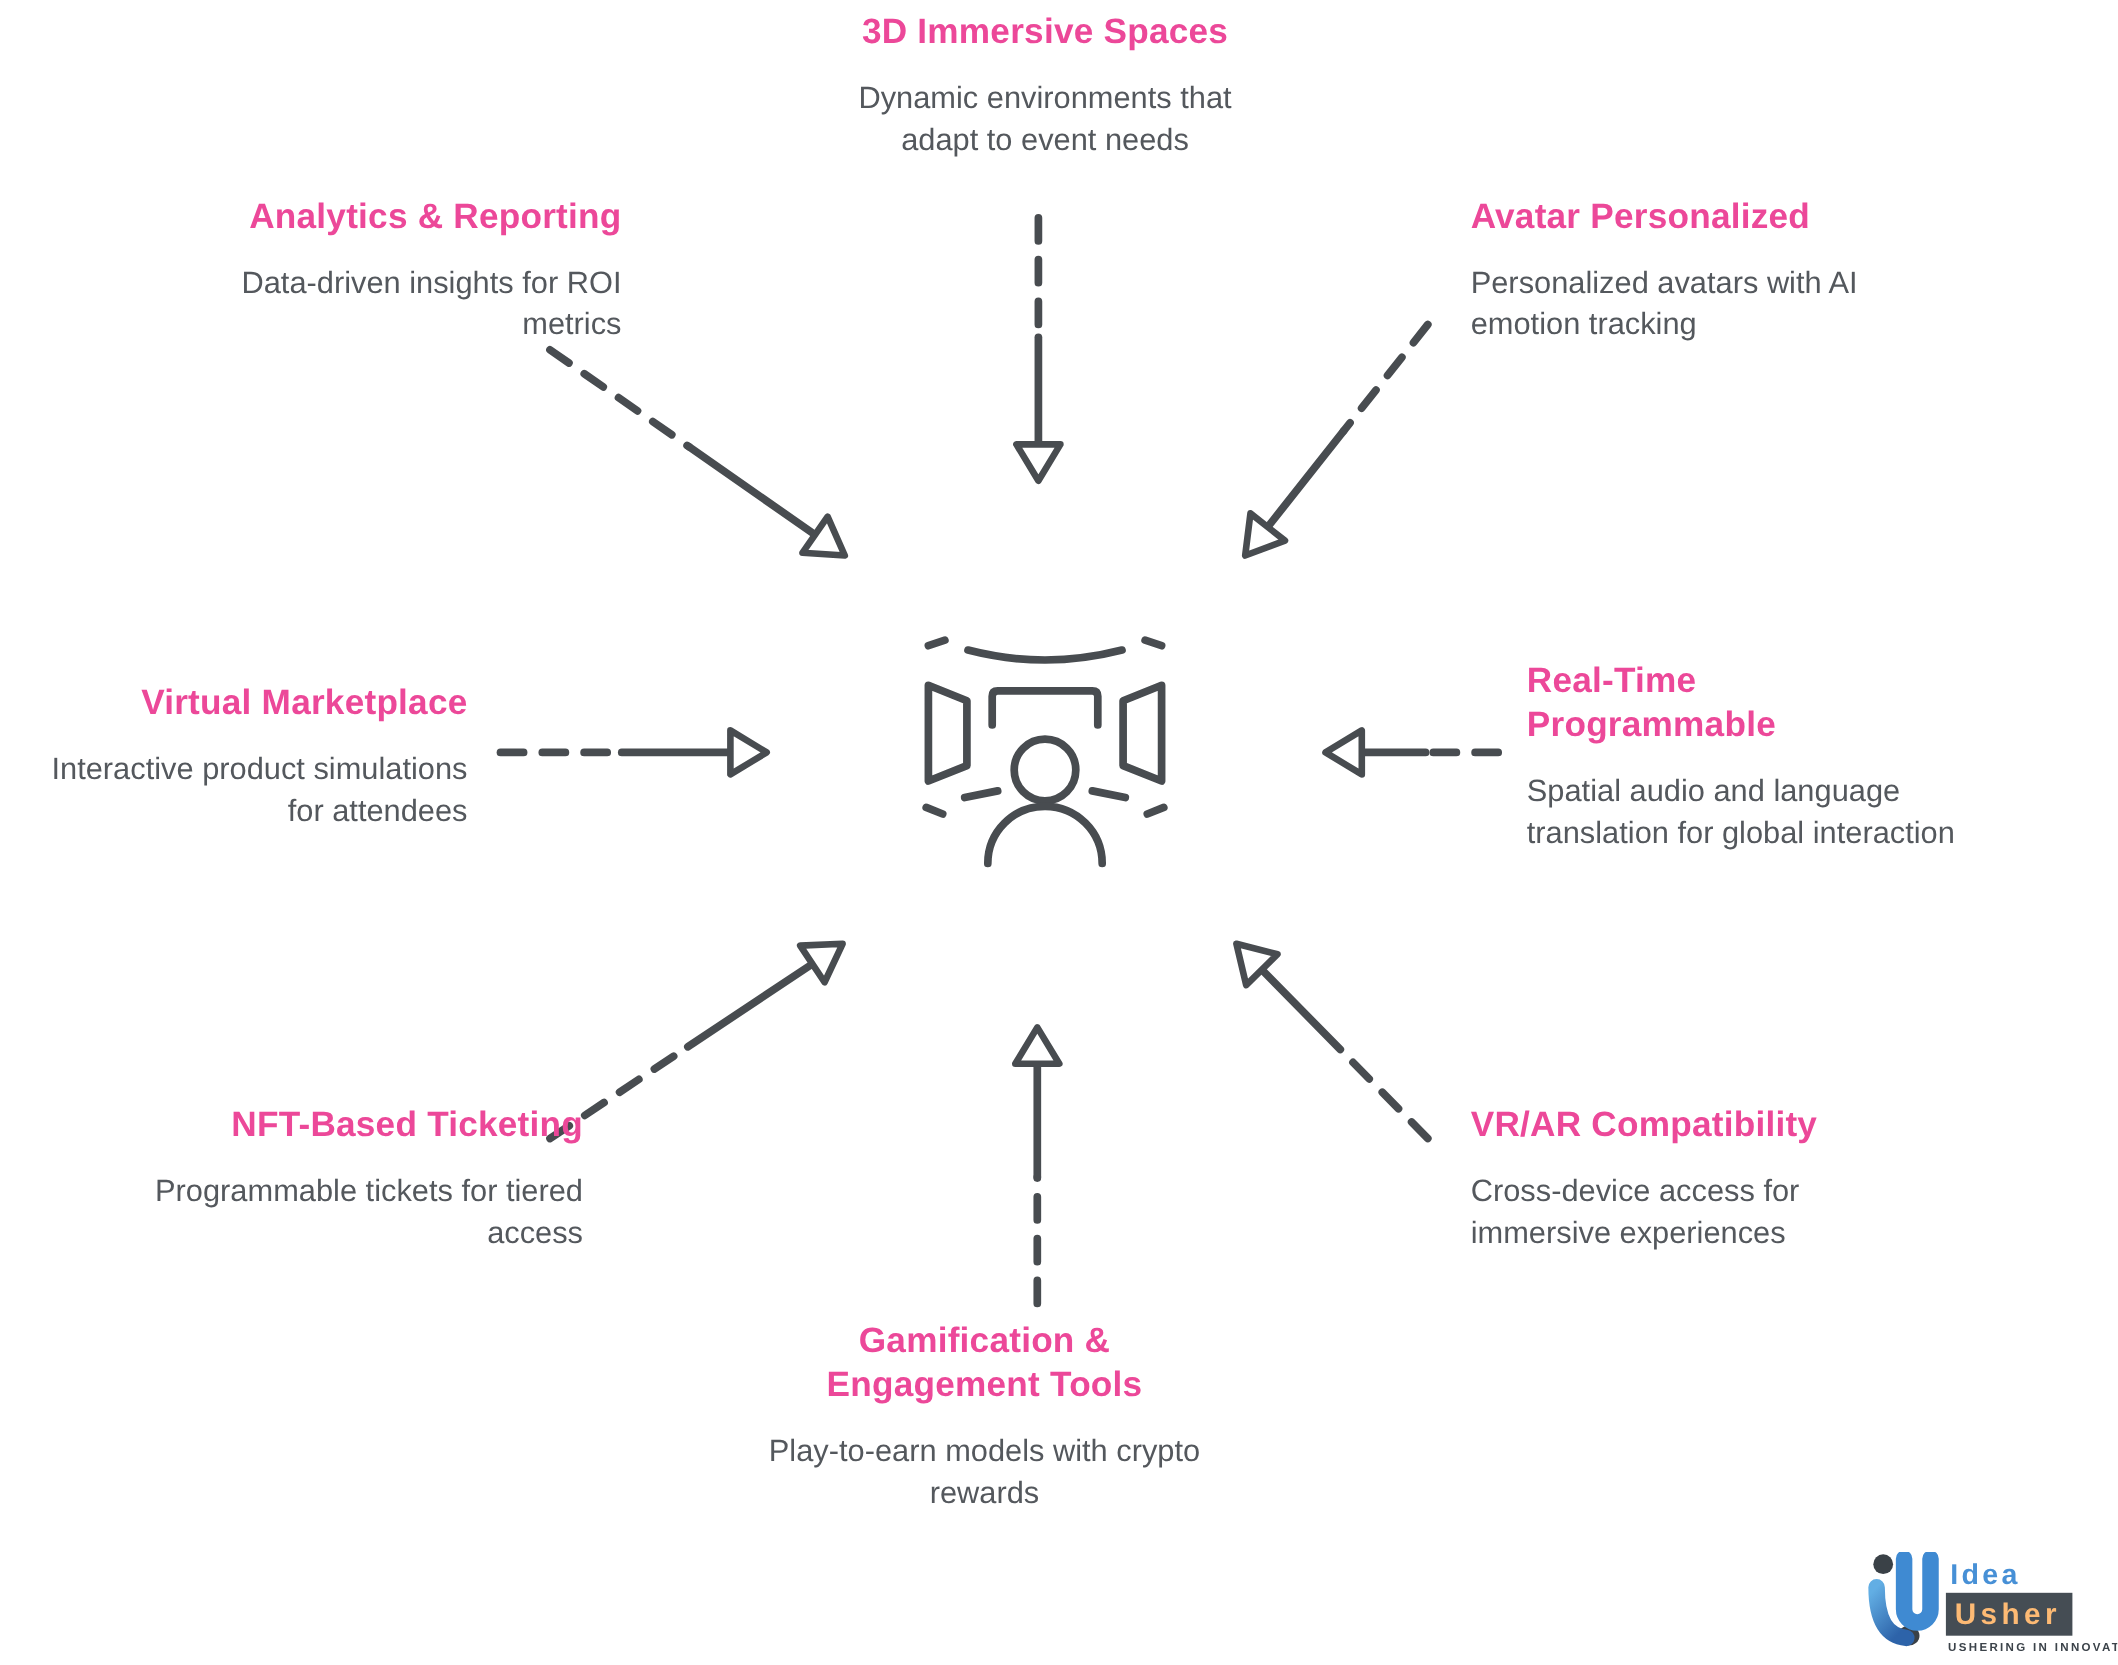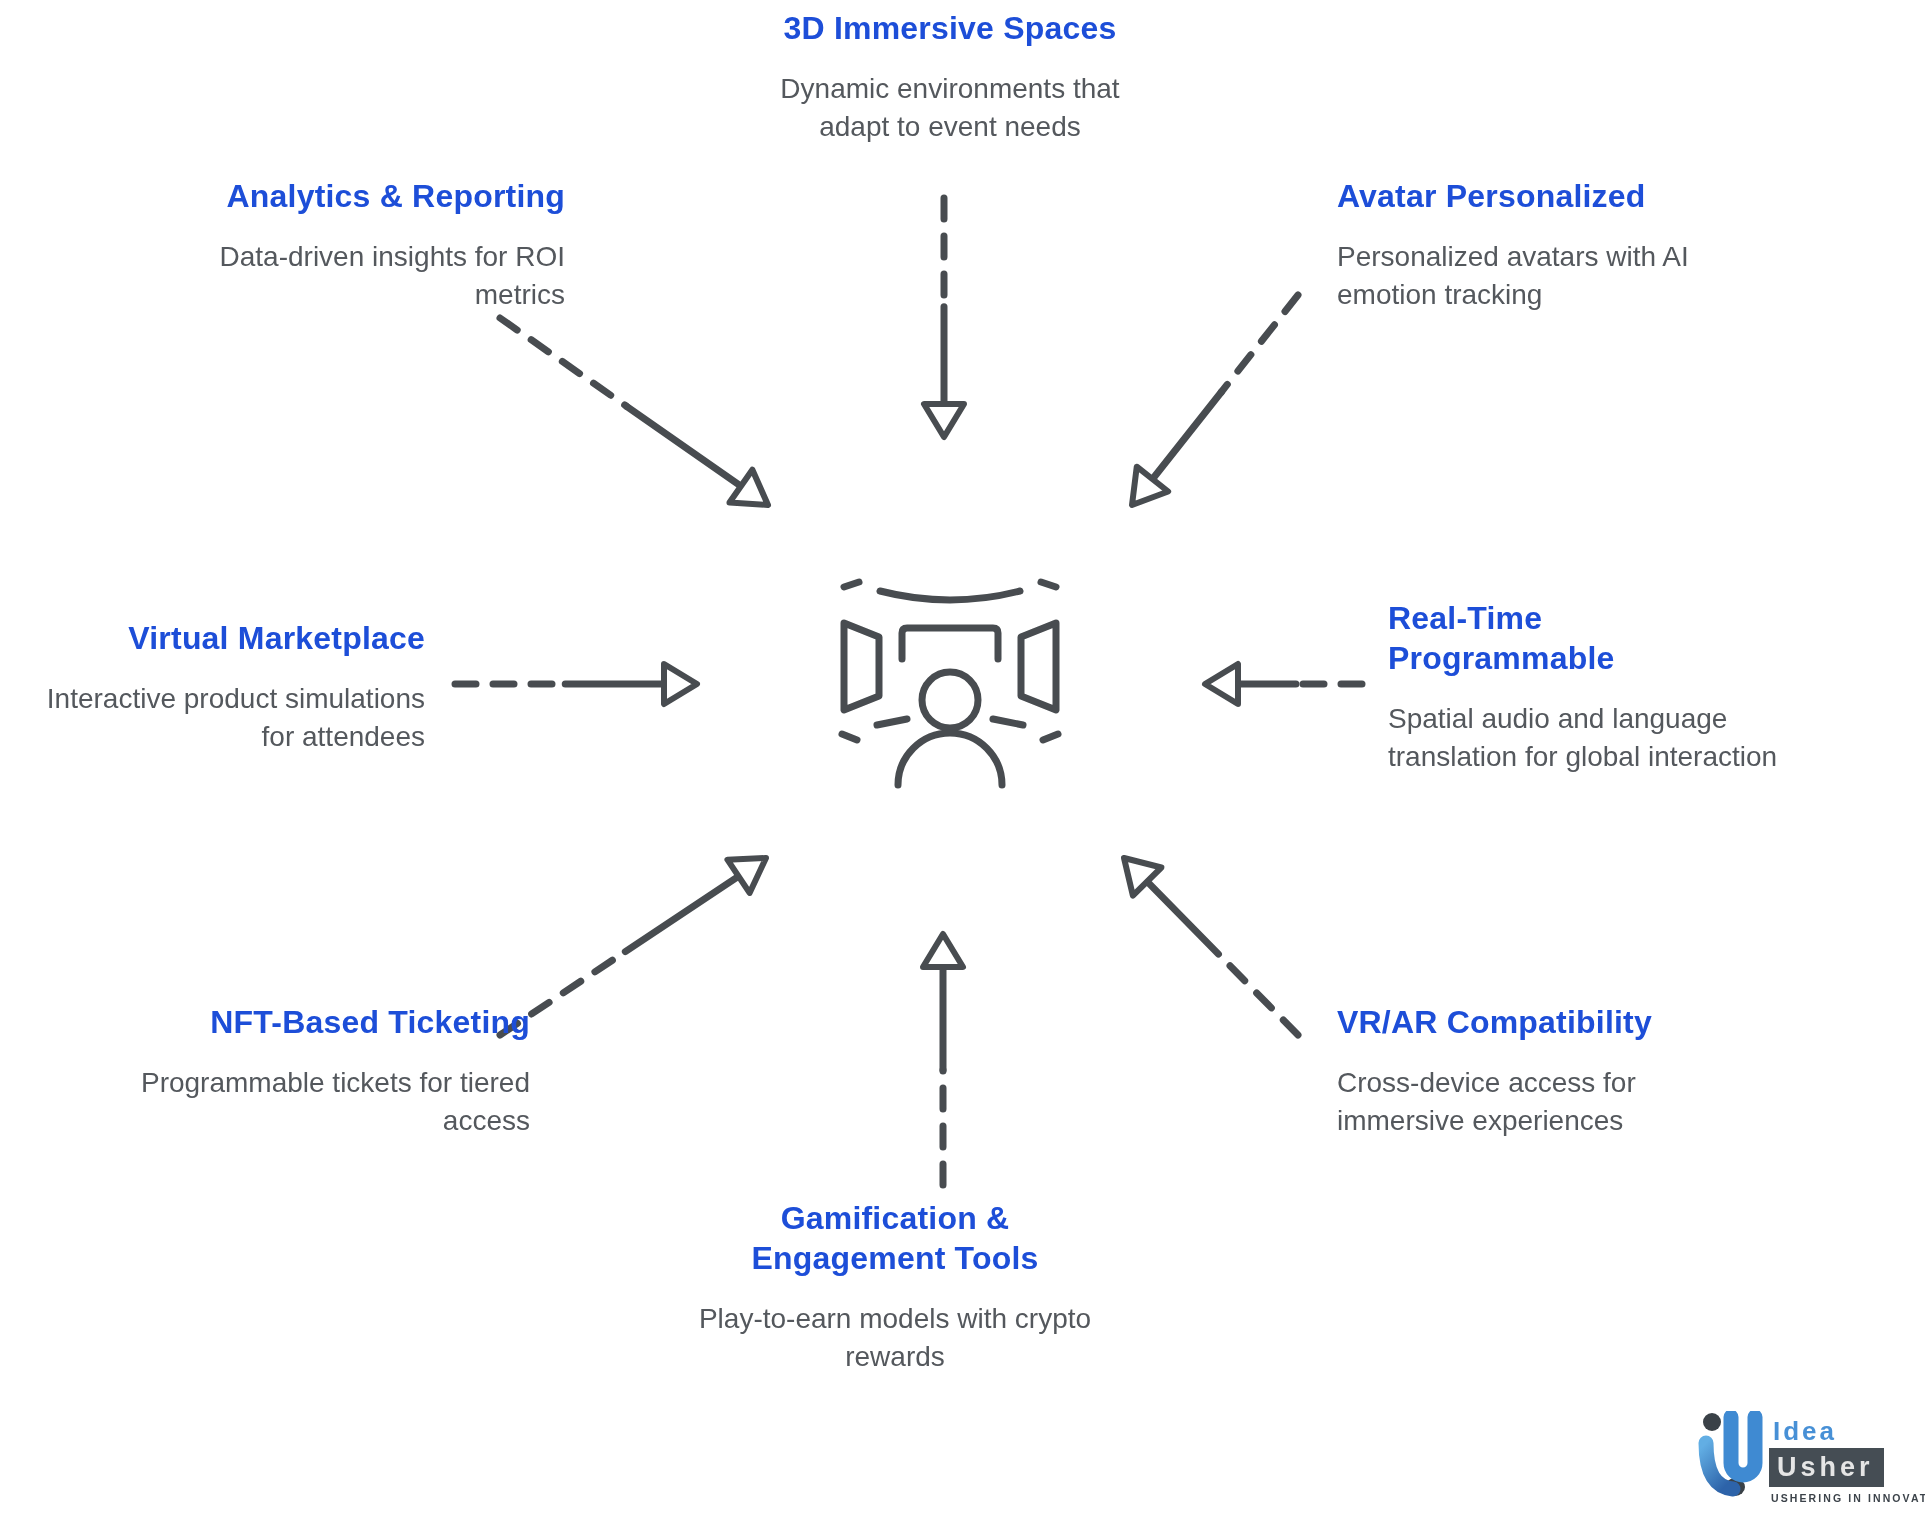--- a/index.html
+++ b/index.html
@@ -12,7 +12,7 @@
   }
   .node{position:absolute;}
   .node .nt{
-    font-size:32px;font-weight:700;color:#1d4ed8;
+    font-size:32px;font-weight:700;color:#ec4899;
     line-height:40px;letter-spacing:.2px;white-space:pre-line;
   }
   .node .nd{

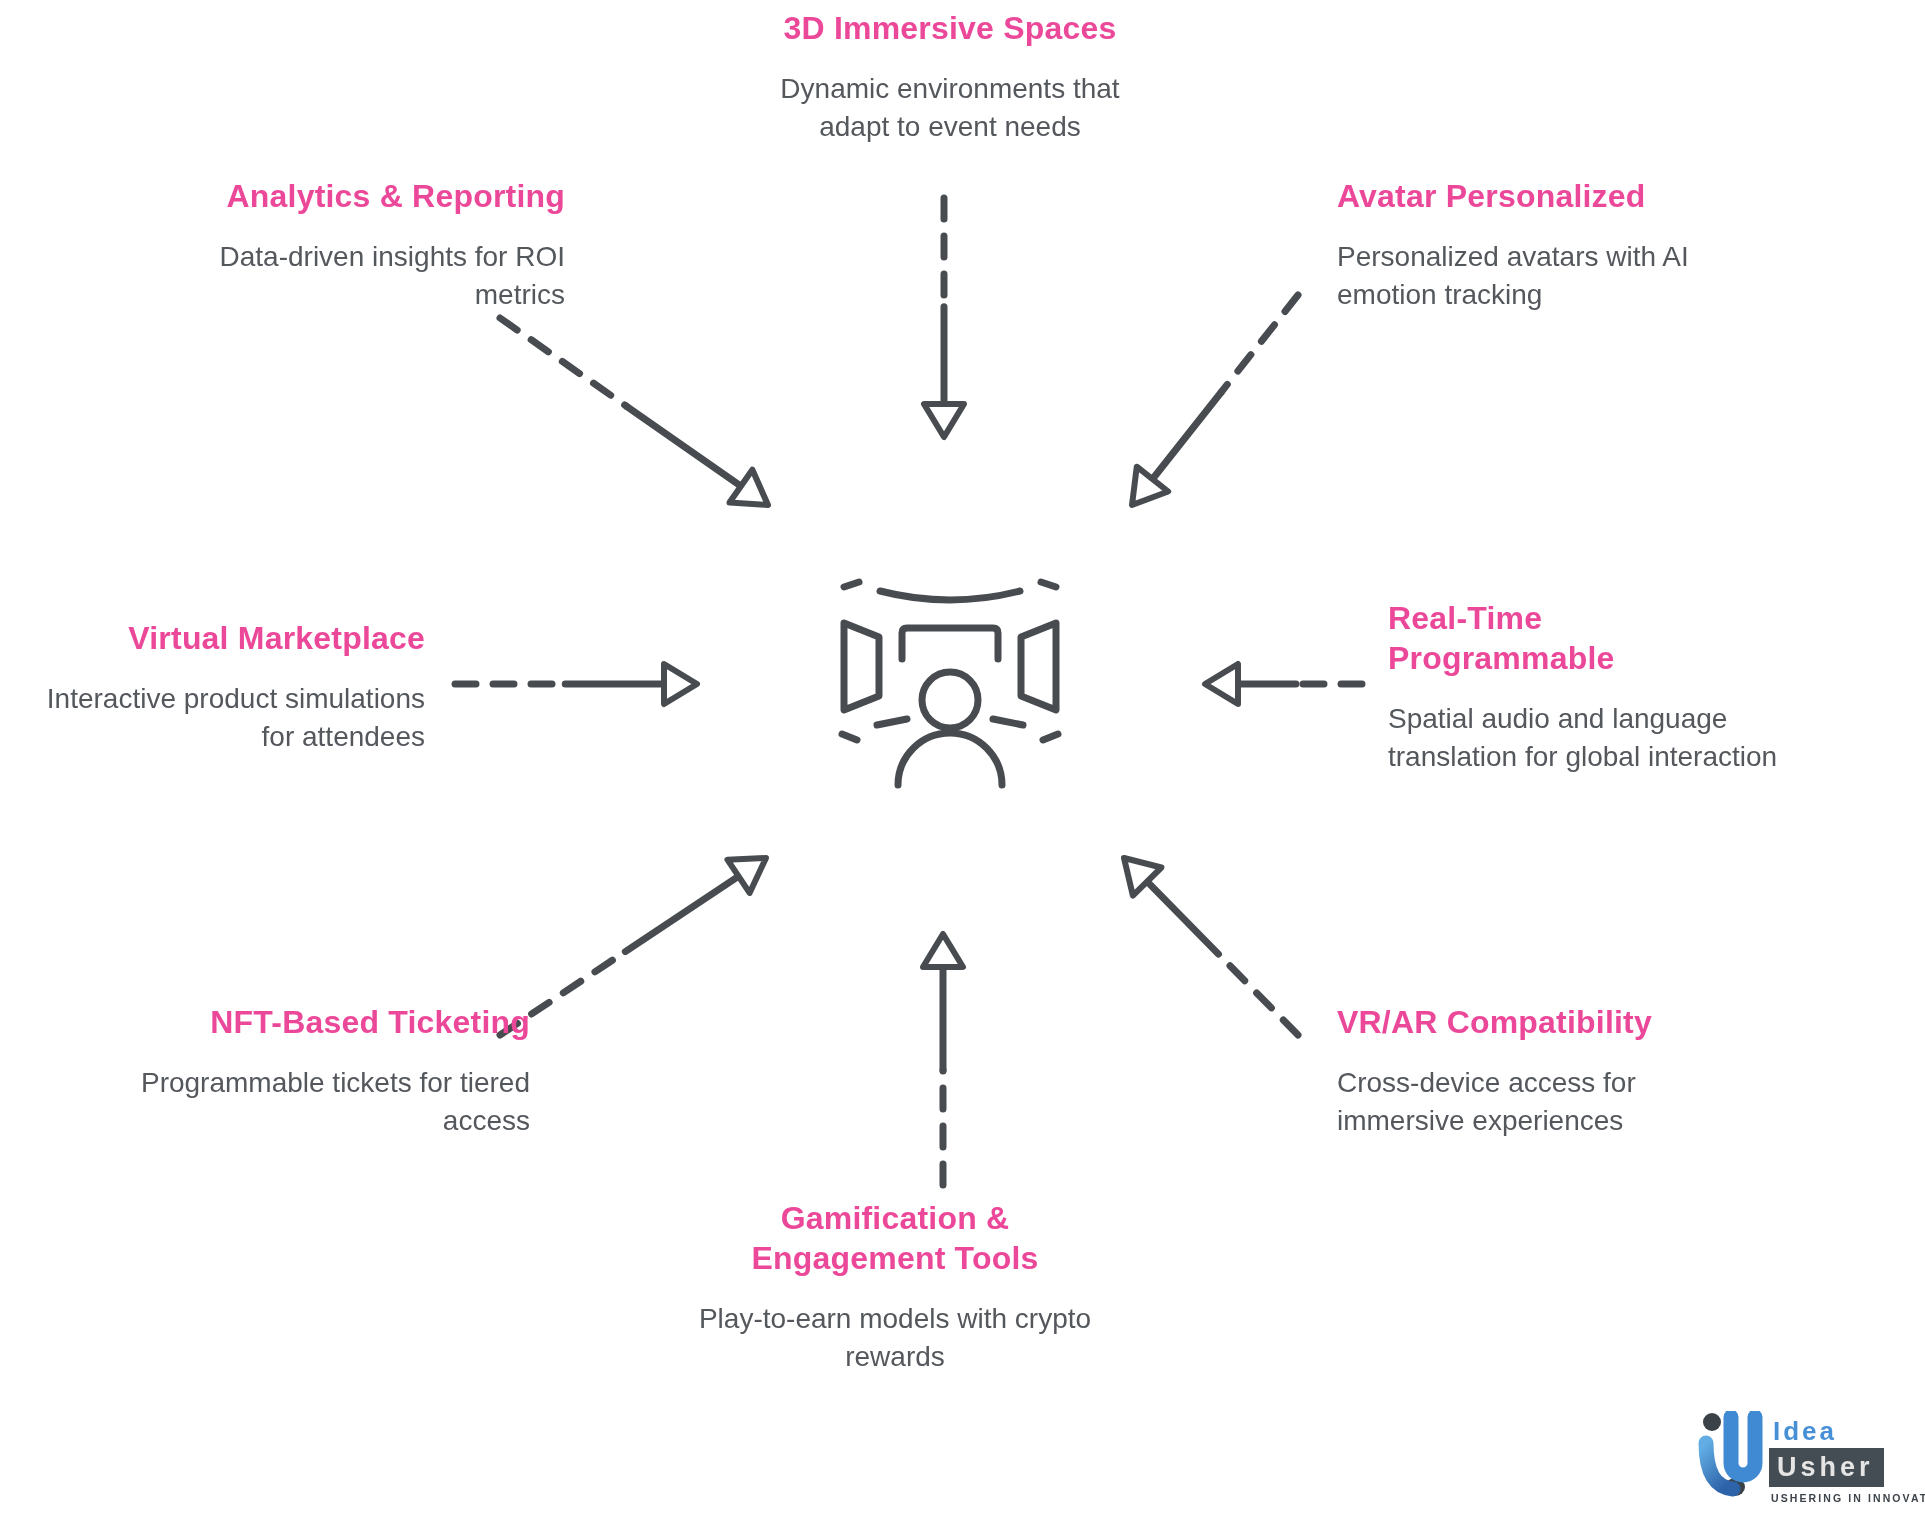--- a/index.html
+++ b/index.html
@@ -36,7 +36,7 @@
     line-height:28px;margin-left:4px;
   }
   #logo .usherbox{
-    background:#454d54;color:#e5e5e5;font-weight:700;font-size:27px;
+    background:#454d54;color:#fdba74;font-weight:700;font-size:27px;
     letter-spacing:4px;line-height:30px;padding:4px 10px 5px 8px;margin-top:3px;
   }
   #logo .tagline{

